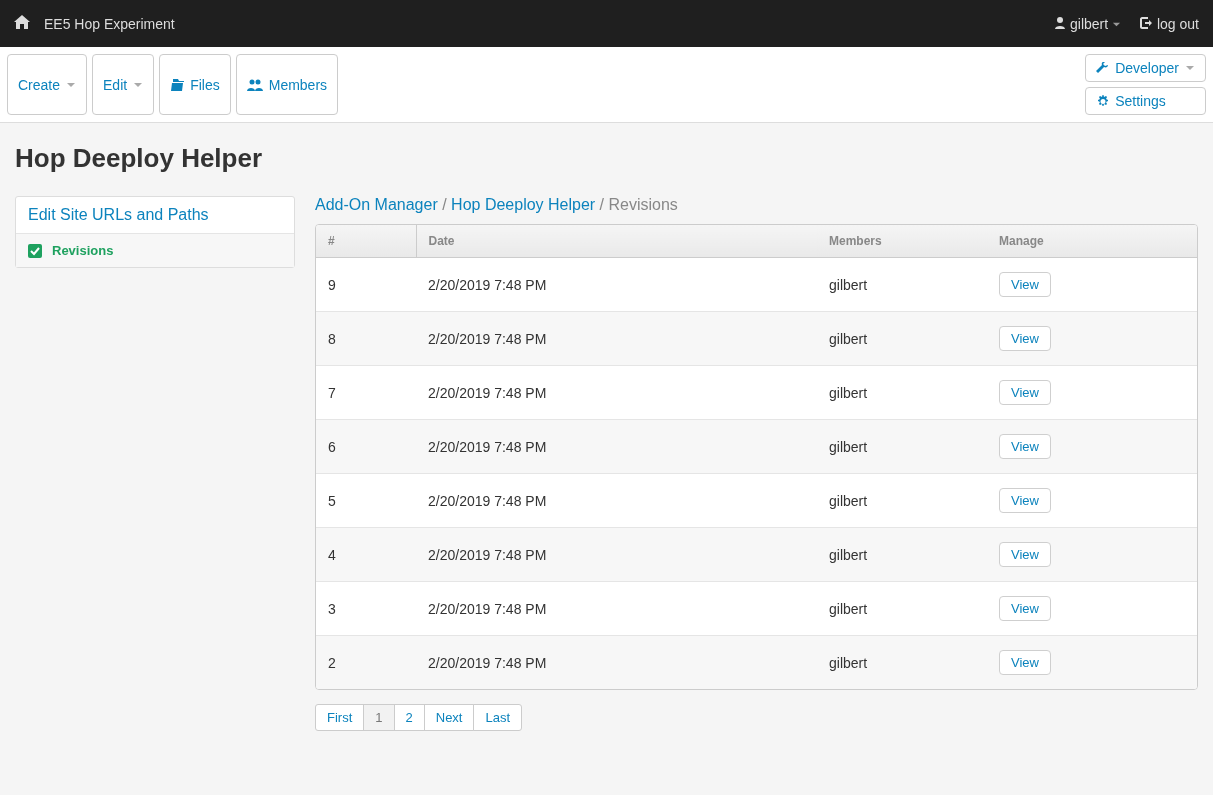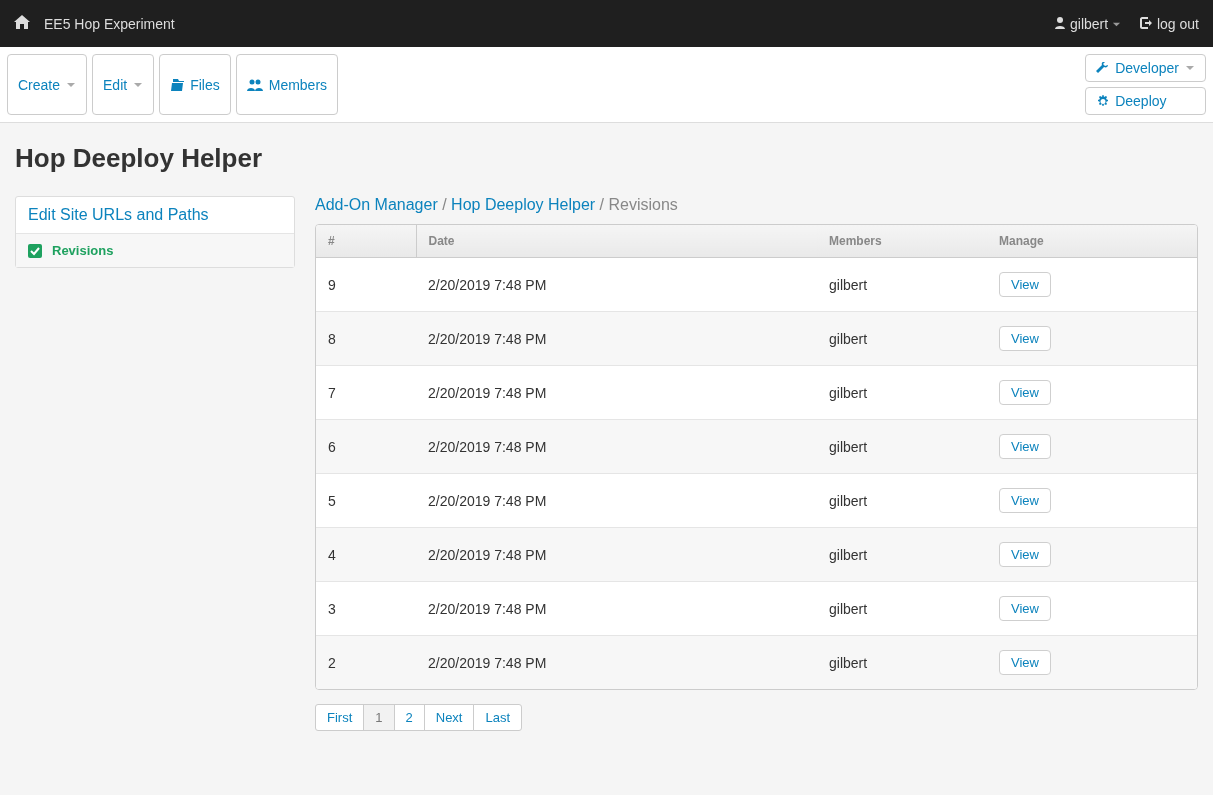--- a/index.html
+++ b/index.html
@@ -126,7 +126,7 @@
       <svg width="13" height="13" viewBox="0 0 13 13" fill="#0c83bd">
           <path d="M6.5 0 L7.5 0 L8 2 L10 1 L11 2 L10 4 L12 5 L12 6 L10 7 L11 9 L10 10 L8 9 L7.5 11 L6.5 11 L6 9 L4 10 L3 9 L4 7 L2 6 L2 5 L4 4 L3 2 L4 1 L6 2 Z M7 4 A2.5 2.5 0 1 0 7 9 A2.5 2.5 0 1 0 7 4"></path>
         </svg>
-      <span>Deeploy</span>
+      <span>Settings</span>
     </button>
   </div>
 </div>

